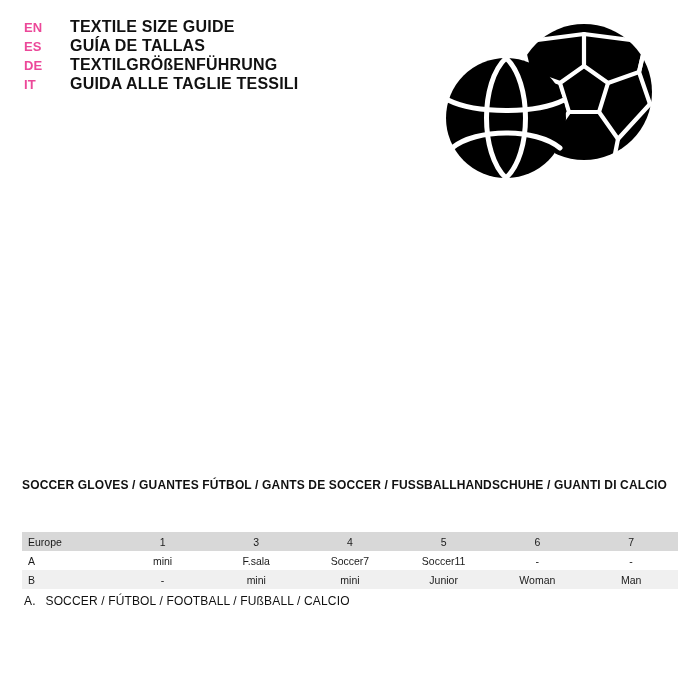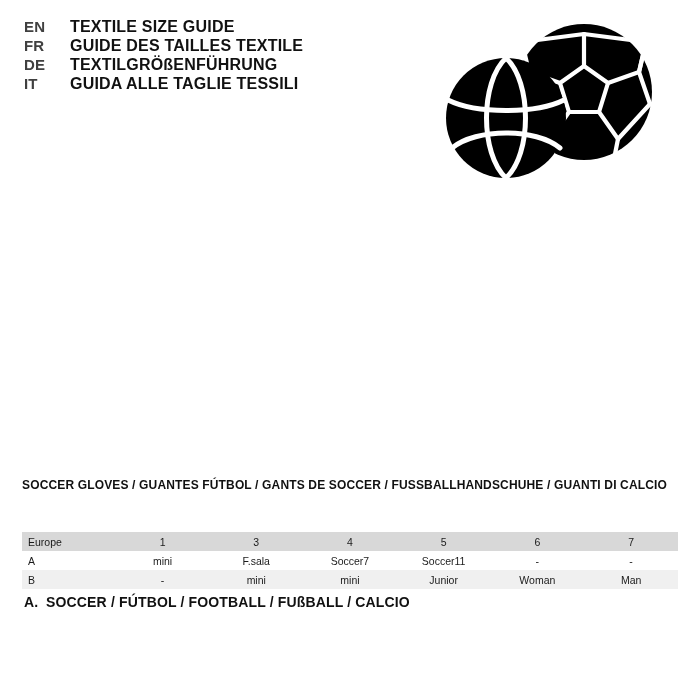--- a/index.html
+++ b/index.html
@@ -30,10 +30,10 @@
   }
   .lang-code {
     width: 46px;
-    font-size: 15px;
+    font-size: 13px;
     font-weight: bold;
     letter-spacing: 0.2px;
-    color: #404040;
+    color: #ec4899;
   }
   .lang-text {
     font-size: 16px;

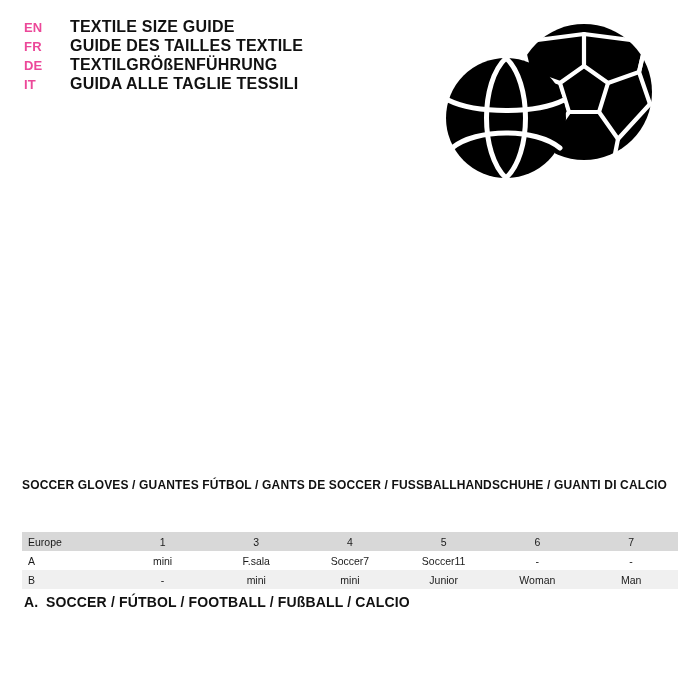--- a/index.html
+++ b/index.html
@@ -122,6 +122,10 @@
   <div class="lang-row">
     <span class="lang-code">EN</span>
     <span class="lang-text">TEXTILE SIZE GUIDE</span>
+  </div>
+  <div class="lang-row">
+    <span class="lang-code">ES</span>
+    <span class="lang-text">GUÍA DE TALLAS</span>
   </div>
   <div class="lang-row">
     <span class="lang-code">FR</span>

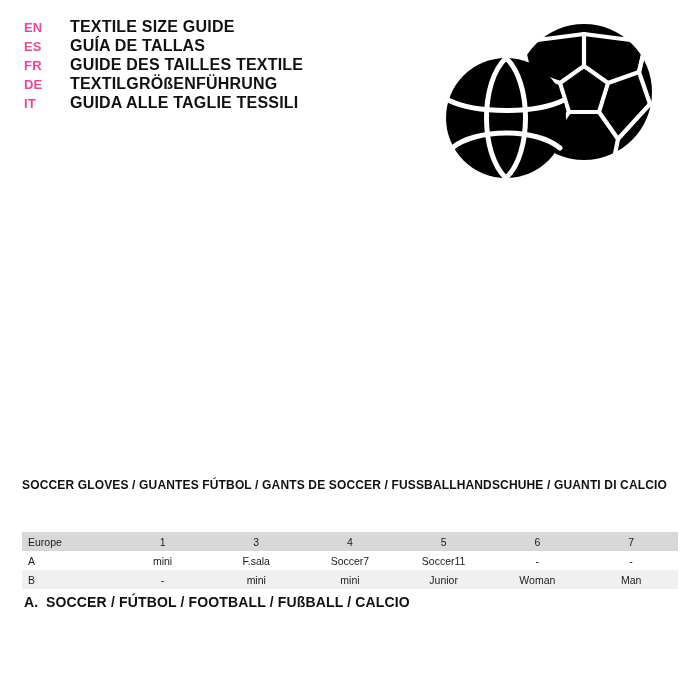--- a/index.html
+++ b/index.html
@@ -126,10 +126,6 @@
   <div class="lang-row">
     <span class="lang-code">ES</span>
     <span class="lang-text">GUÍA DE TALLAS</span>
-  </div>
-  <div class="lang-row">
-    <span class="lang-code">FR</span>
-    <span class="lang-text">GUIDE DES TAILLES TEXTILE</span>
   </div>
   <div class="lang-row">
     <span class="lang-code">DE</span>

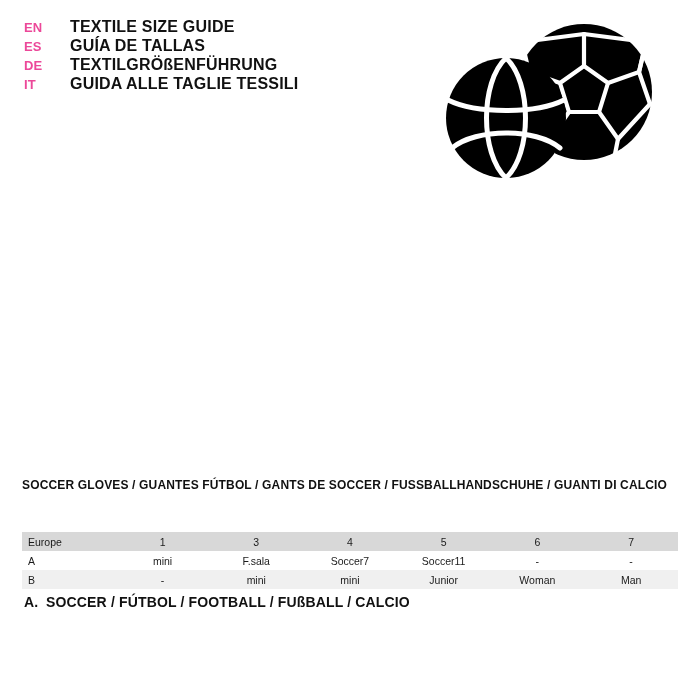--- a/index.html
+++ b/index.html
@@ -103,8 +103,8 @@
     width: 640px;
   }
   .legend-row {
-    font-size: 14px;
-    font-weight: bold;
+    font-size: 12px;
+    font-weight: normal;
     letter-spacing: 0.15px;
     color: #111;
     height: 20px;

